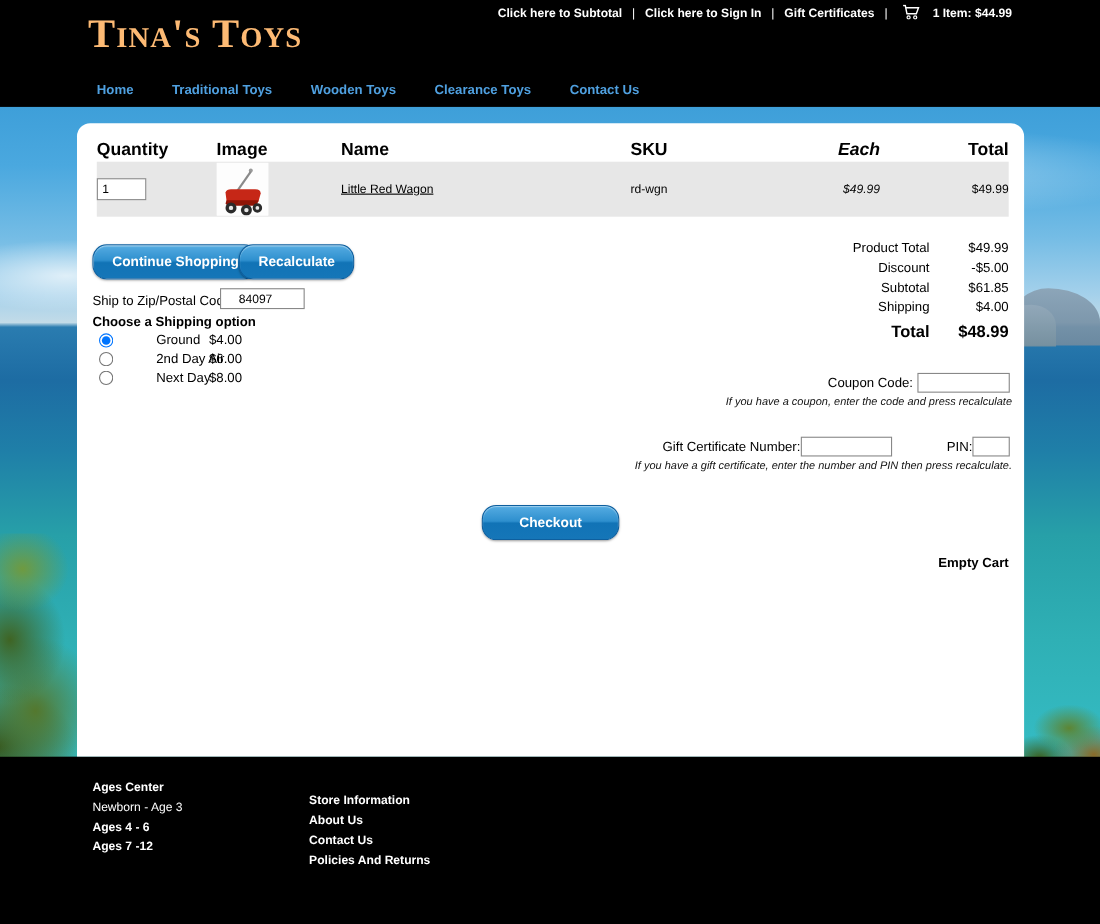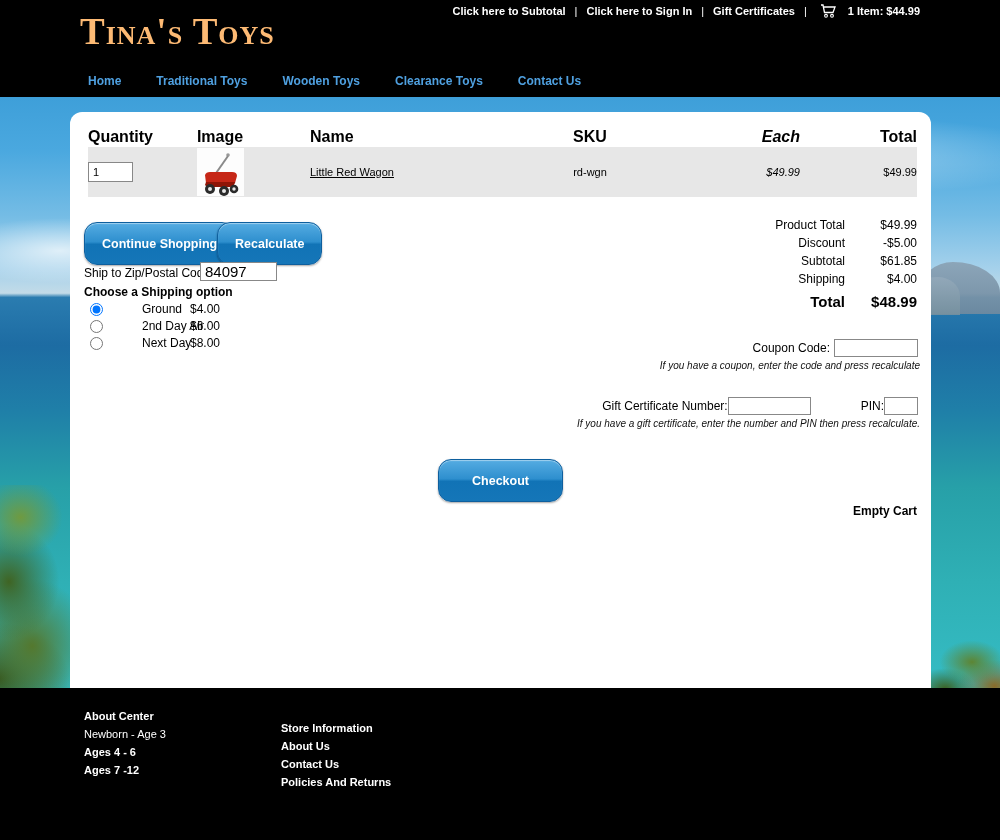--- a/index.html
+++ b/index.html
@@ -72,7 +72,7 @@
 
   
   .btn { display:inline-flex; align-items:center; justify-content:center; cursor:pointer;
-         height:43px; border-radius:13px; border:1px solid #0E5F9E; color:#fff;
+         height:32px; border-radius:13px; border:1px solid #0E5F9E; color:#fff;
          font-size:12.5px; font-weight:bold; padding:0 17px;
          background:linear-gradient(180deg,#55ACE2 0%, #2E8FCE 46%, #1173B6 52%, #1576B8 100%);
          box-shadow:0 1px 2px rgba(0,0,0,.35), inset 0 1px 1px rgba(255,255,255,.45); }

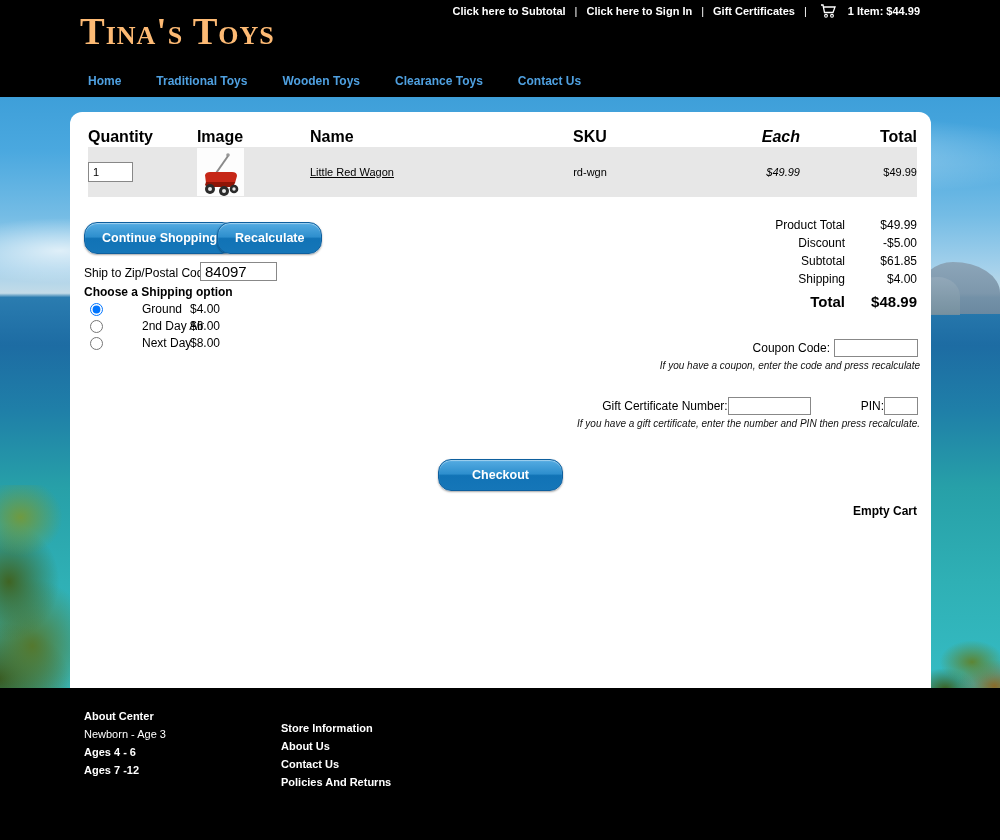--- a/index.html
+++ b/index.html
@@ -84,7 +84,7 @@
   .zip-row { position:absolute; left:14px; top:153px; font-size:12px; color:#000; }
   .zip-row label { vertical-align:middle; }
   .zip-input { position:absolute; left:130px; top:150px; width:77px; height:19px;
-               border:1px solid #888; font-size:15px; padding:2px 4px;
+               border:1px solid #888; font-size:11px; padding:2px 16px;
                font-family:"Liberation Sans", sans-serif; }
   .ship-heading { position:absolute; left:14px; top:173px; font-size:12px; font-weight:bold; }
   .ship-opt { position:absolute; left:20px; display:flex; align-items:flex-end; font-size:12px;gap:32px; }

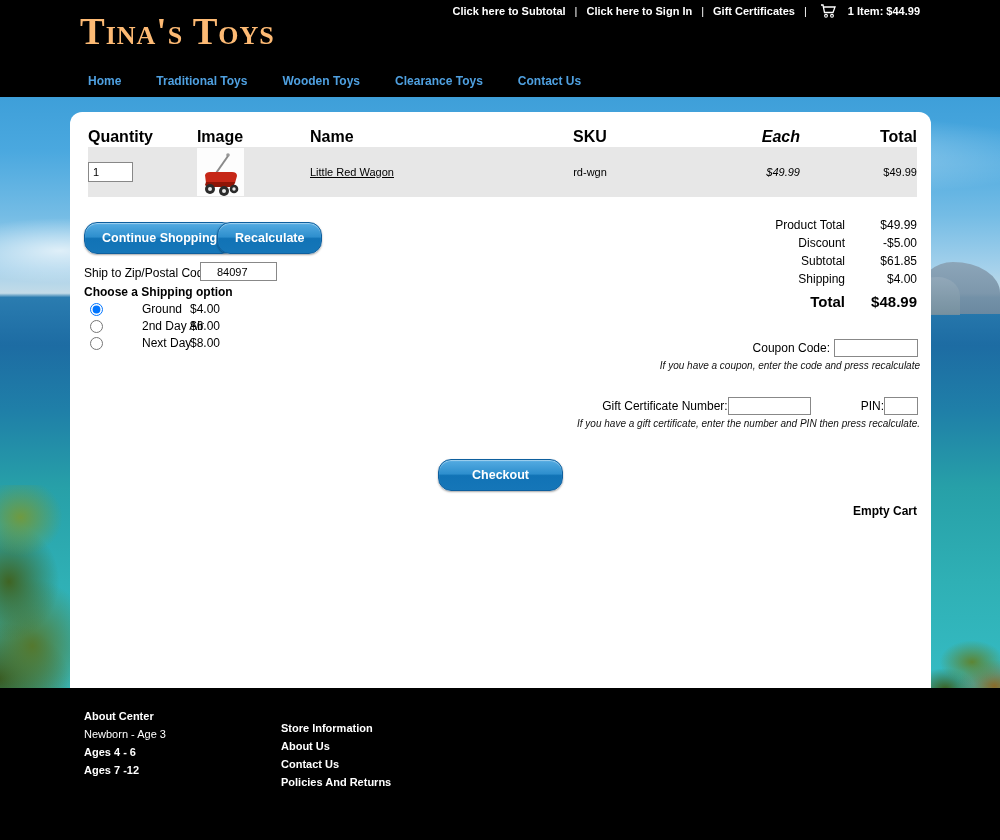--- a/index.html
+++ b/index.html
@@ -269,7 +269,7 @@
 
 <div class="site-footer">
   <div class="fcol fcol-1">
-    <div class="fhead">About Center</div>
+    <div class="fhead">Ages Center</div>
     <a class="light">Newborn - Age 3</a>
     <a>Ages 4 - 6</a>
     <a>Ages 7 -12</a>

